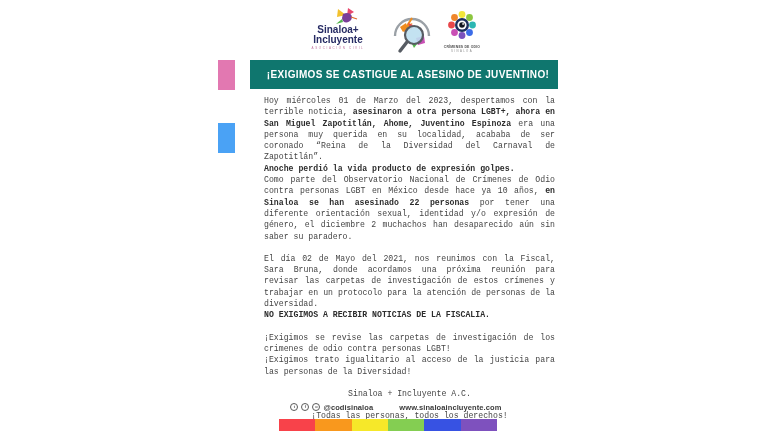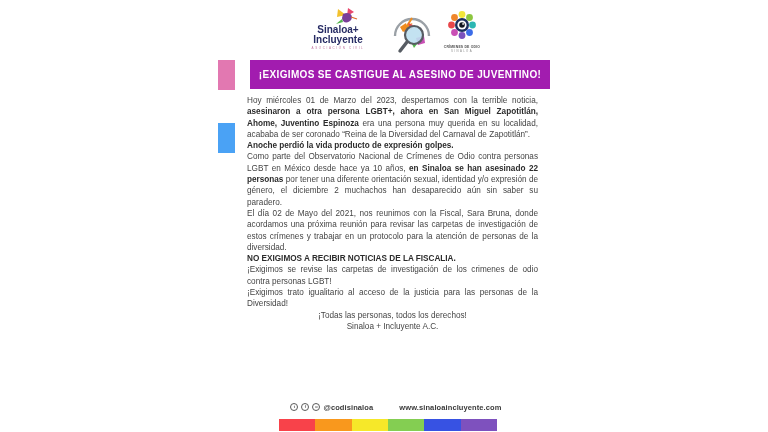--- a/index.html
+++ b/index.html
@@ -107,7 +107,7 @@
 <div class="sq pink" style="background: rgb(226, 120, 177);"></div>
 <div class="sq blue" style="background: rgb(74, 162, 245);"></div>
 
-<div class="banner" style="background: #a21caf;">
+<div class="banner" style="background: #0f766e; padding-left: 8px;">
   <span>¡EXIGIMOS SE CASTIGUE AL ASESINO DE JUVENTINO!</span>
 </div>
 

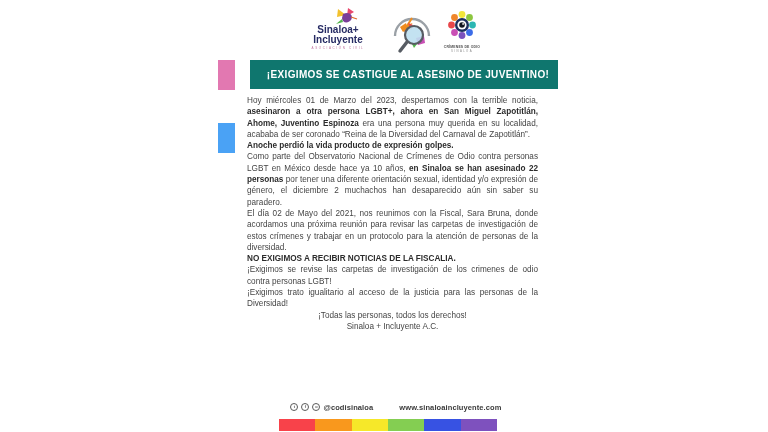--- a/index.html
+++ b/index.html
@@ -30,7 +30,7 @@
     color:#ffffff;font-weight:bold;font-size:10px;letter-spacing:.35px;white-space:nowrap;
   }
   
-  .docbody{position:absolute;left:247px;top:95px;width:291px;}
+  .docbody{position:absolute;left:264px;top:95px;width:291px;font-family:Liberation Mono, monospace;}
   .docbody p{
     margin:0;font-size:8.2px;line-height:11.3px;color:#454545;text-align:justify;
   }

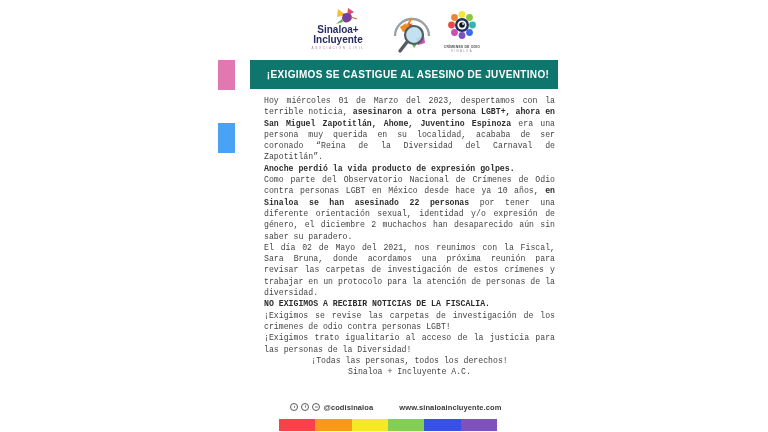--- a/index.html
+++ b/index.html
@@ -35,7 +35,7 @@
     margin:0;font-size:8.2px;line-height:11.3px;color:#454545;text-align:justify;
   }
   .docbody p.center{text-align:center;}
-  .docbody p.space{}
+  .docbody p.space{margin-top:11px;}
   .docbody b{color:#2c2c2c;}
   
   .handles{

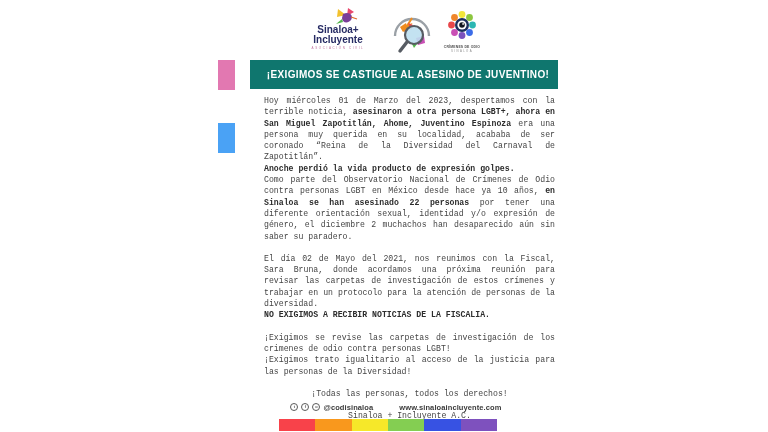--- a/index.html
+++ b/index.html
@@ -119,8 +119,8 @@
     <p><b>NO EXIGIMOS A RECIBIR NOTICIAS DE LA FISCALIA.</b></p>
     <p class="space"><span>¡Exigimos se revise las carpetas de investigación de los crimenes de odio contra personas LGBT!</span></p>
     <p><span>¡Exigimos trato igualitario al acceso de la justicia para las personas de la Diversidad!</span></p>
+    <p class="center space"><span>Sinaloa + Incluyente A.C.</span></p>
     <p class="center space"><span>¡Todas las personas, todos los derechos!</span></p>
-    <p class="center space"><span>Sinaloa + Incluyente A.C.</span></p>
   </div>
 
 <div class="handles">

